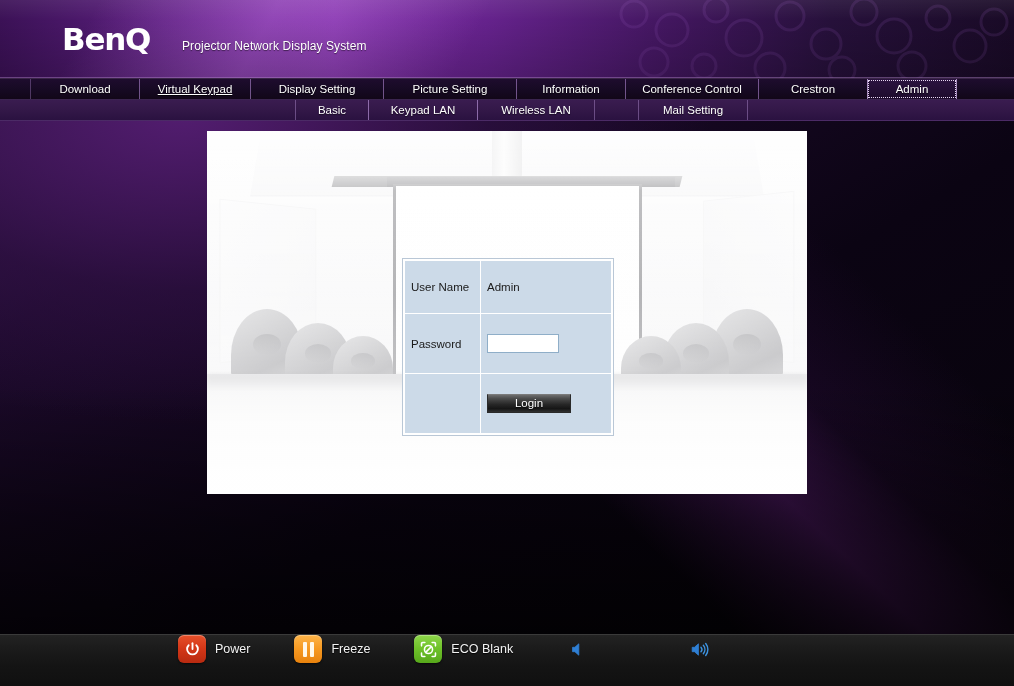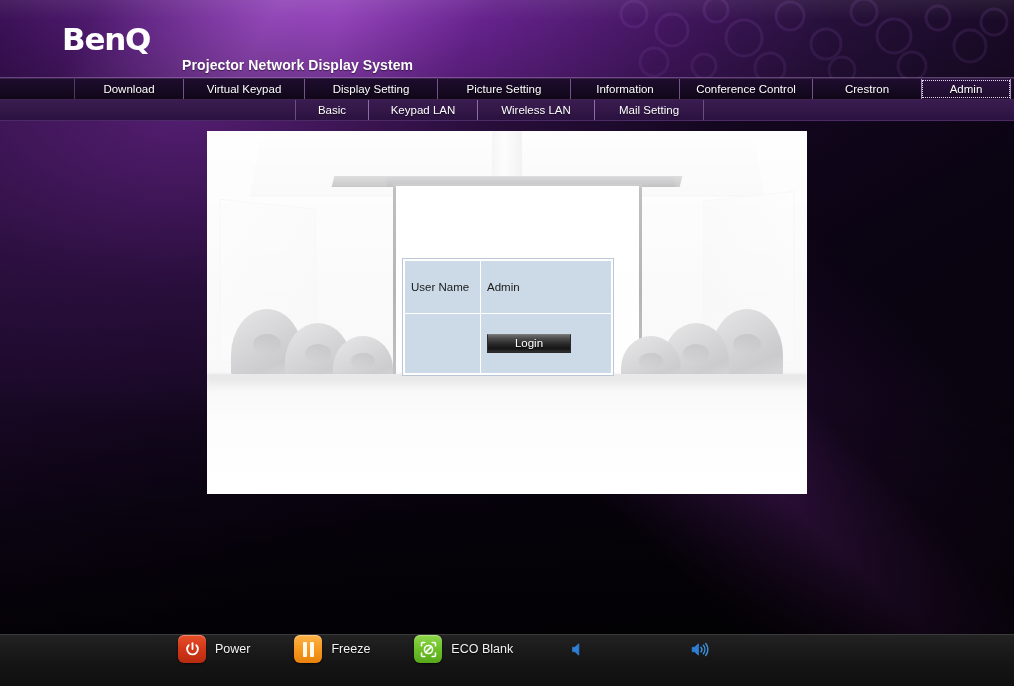--- a/index.html
+++ b/index.html
@@ -97,9 +97,9 @@
   .app-title {
     position: absolute;
     left: 182px;
-    top: 57px;
-    font-size: 14px;
-    font-weight: bold;
+    top: 39px;
+    font-size: 12px;
+    font-weight: normal;
     color: #ffffff;
     letter-spacing: 0.1px;
     text-shadow: 0 1px 1px rgba(0,0,0,0.5);

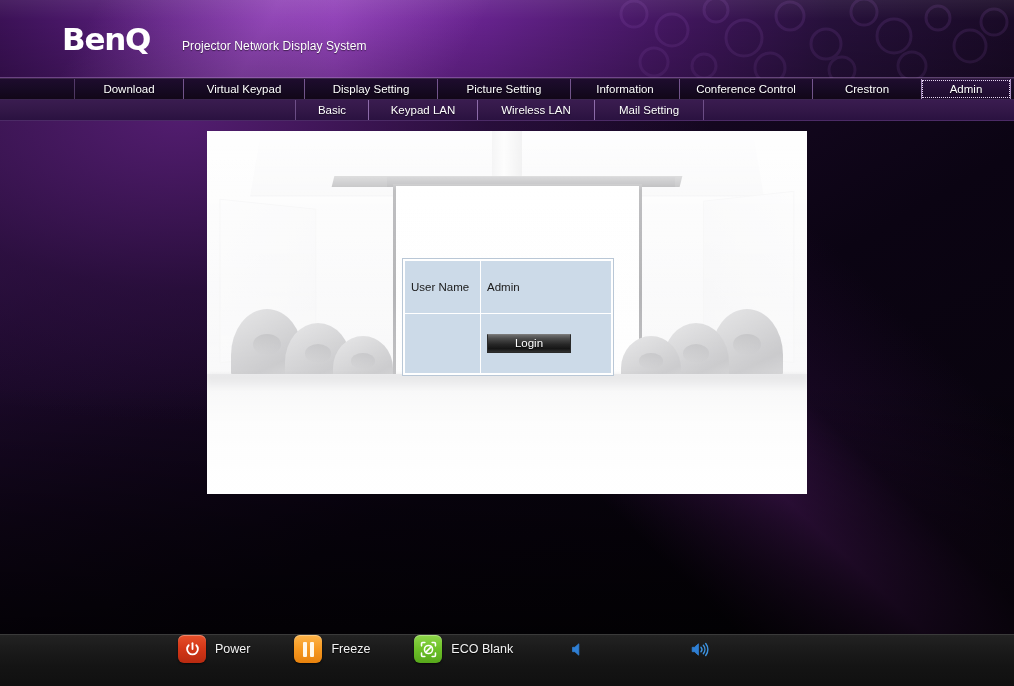--- a/index.html
+++ b/index.html
@@ -445,7 +445,7 @@
 
   <div class="nav-main">
     <div class="spacer"></div>
-  <div class="nav-tab" style="width: 110px; margin-left: 44px;">
+  <div class="nav-tab" style="width: 110px;">
         <span>Download</span>
       </div>
       <div class="nav-tab" style="width: 122px;">

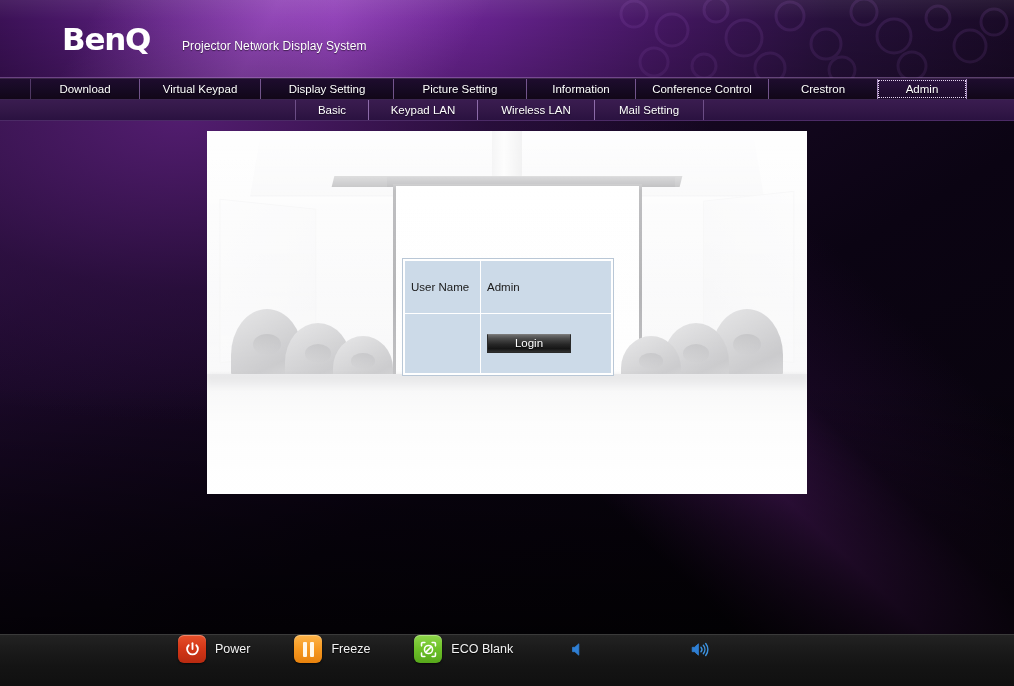--- a/index.html
+++ b/index.html
@@ -448,7 +448,7 @@
   <div class="nav-tab" style="width: 110px;">
         <span>Download</span>
       </div>
-      <div class="nav-tab" style="width: 122px;">
+      <div class="nav-tab" style="width: 112px; text-decoration: underline;">
         <span>Virtual Keypad</span>
       </div>
       <div class="nav-tab" style="width: 134px;">

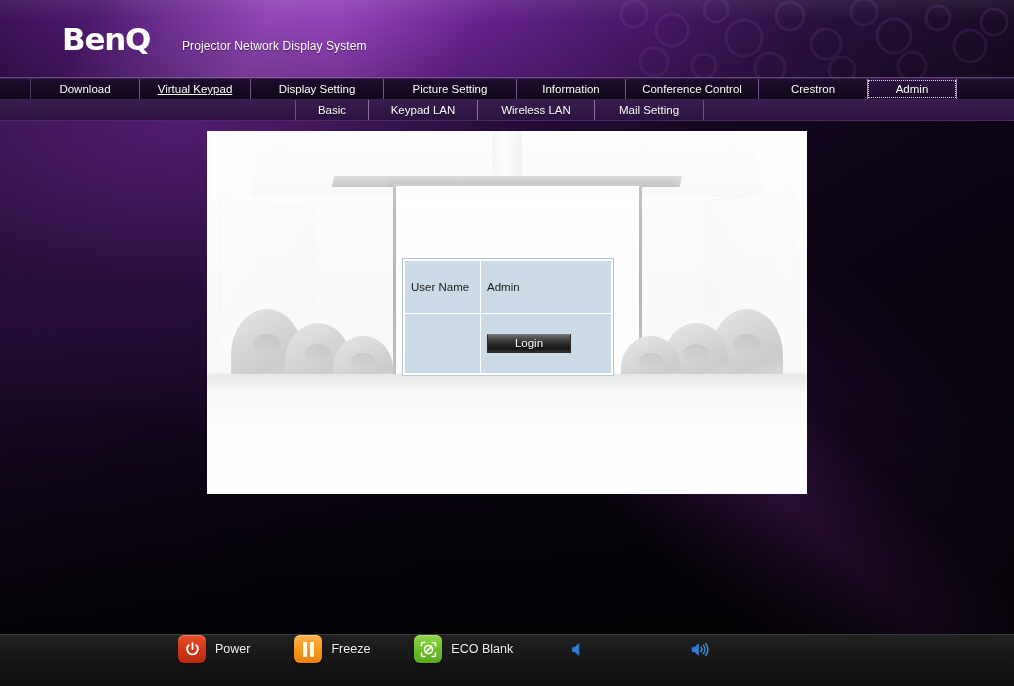--- a/index.html
+++ b/index.html
@@ -482,7 +482,7 @@
       <div class="sub-tab" style="width: 118px;">
         <span>Wireless LAN</span>
       </div>
-      <div class="sub-tab" style="width: 110px;">
+      <div class="sub-tab" style="width: 110px; margin-left: 44px;">
         <span>Mail Setting</span>
       </div>
     </div>

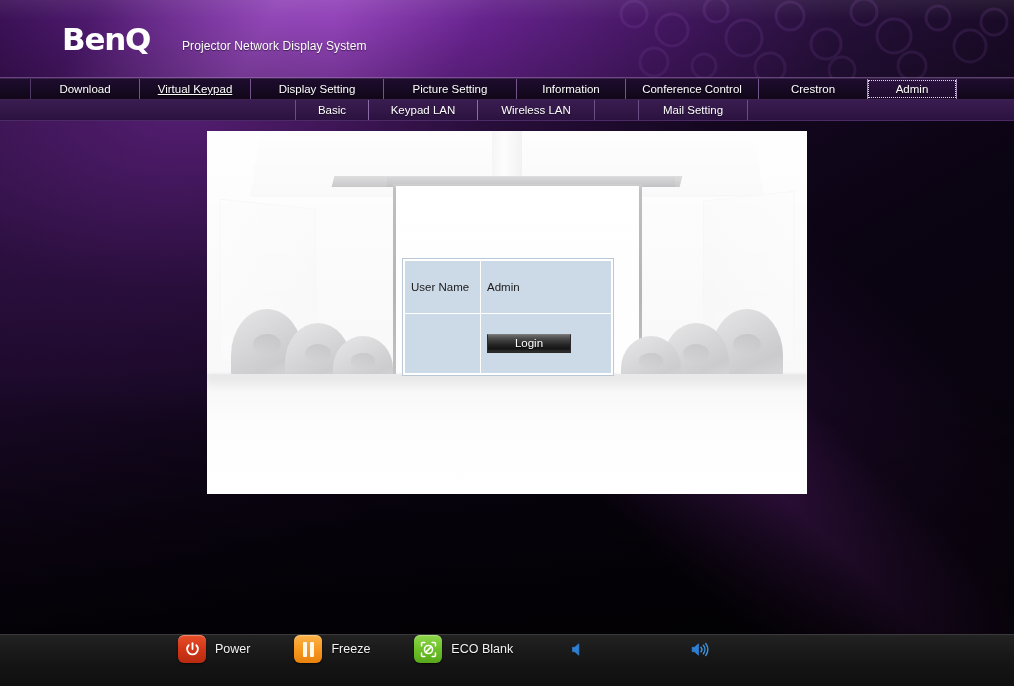--- a/index.html
+++ b/index.html
@@ -526,6 +526,12 @@
             <td class="cell-value">Admin</td>
           </tr>
           <tr>
+            <td class="cell-label">Password</td>
+            <td class="cell-value">
+              <input class="pw-input" type="password" placeholder="" style="">
+            </td>
+          </tr>
+          <tr>
             <td class="cell-label"></td>
             <td class="cell-value">
               <span class="login-btn">Login</span>

